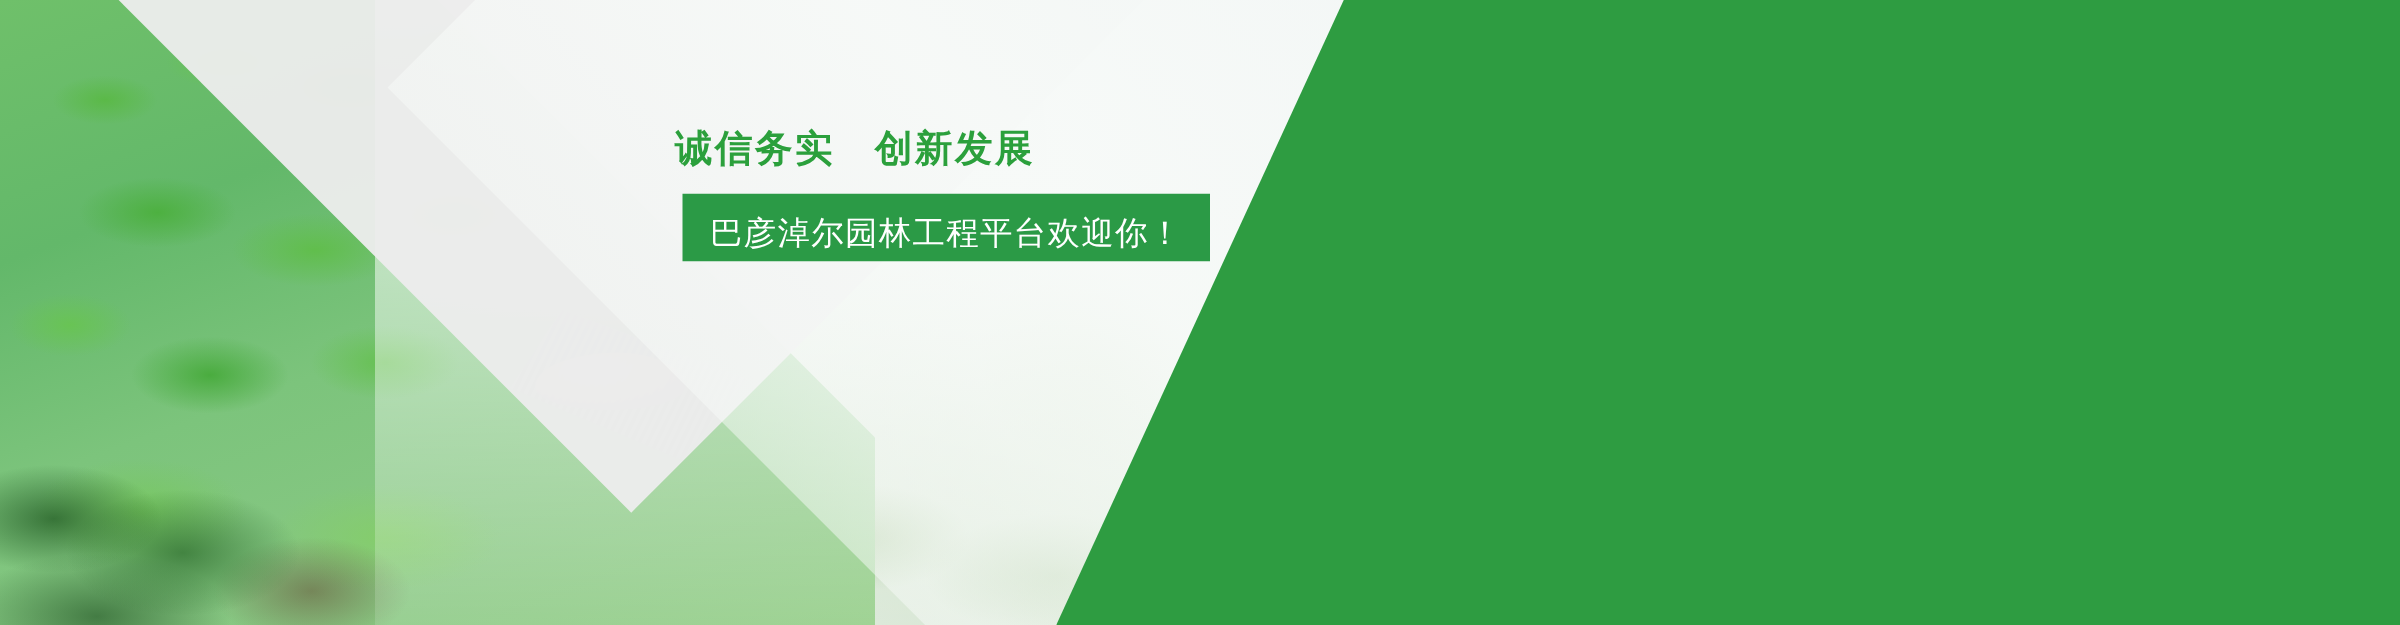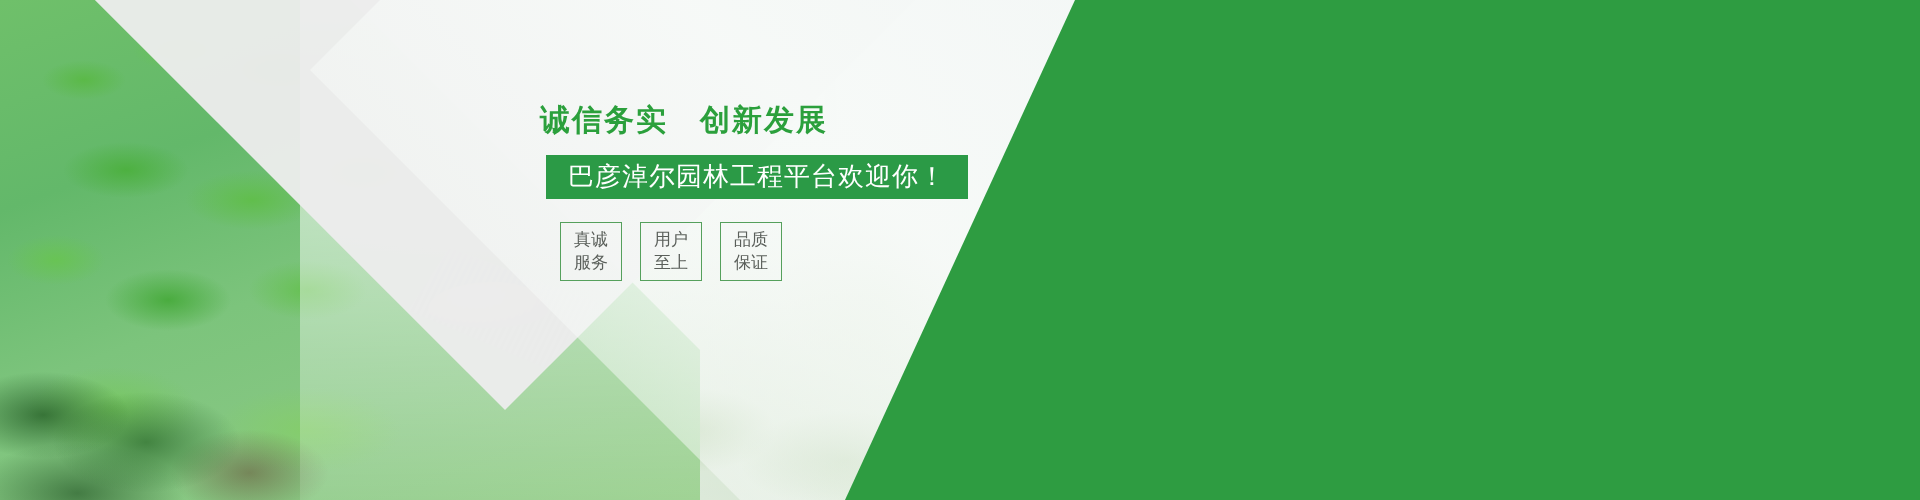--- a/index.html
+++ b/index.html
@@ -167,7 +167,7 @@
     color:#ffffff;
     font-size:26px;
     line-height:36px;
-    padding:3px 22px 5px 22px;
+    padding:13px 22px 5px 22px;
     letter-spacing:1px;
     white-space:nowrap;
     font-family:"Liberation Sans","DejaVu Sans",sans-serif;

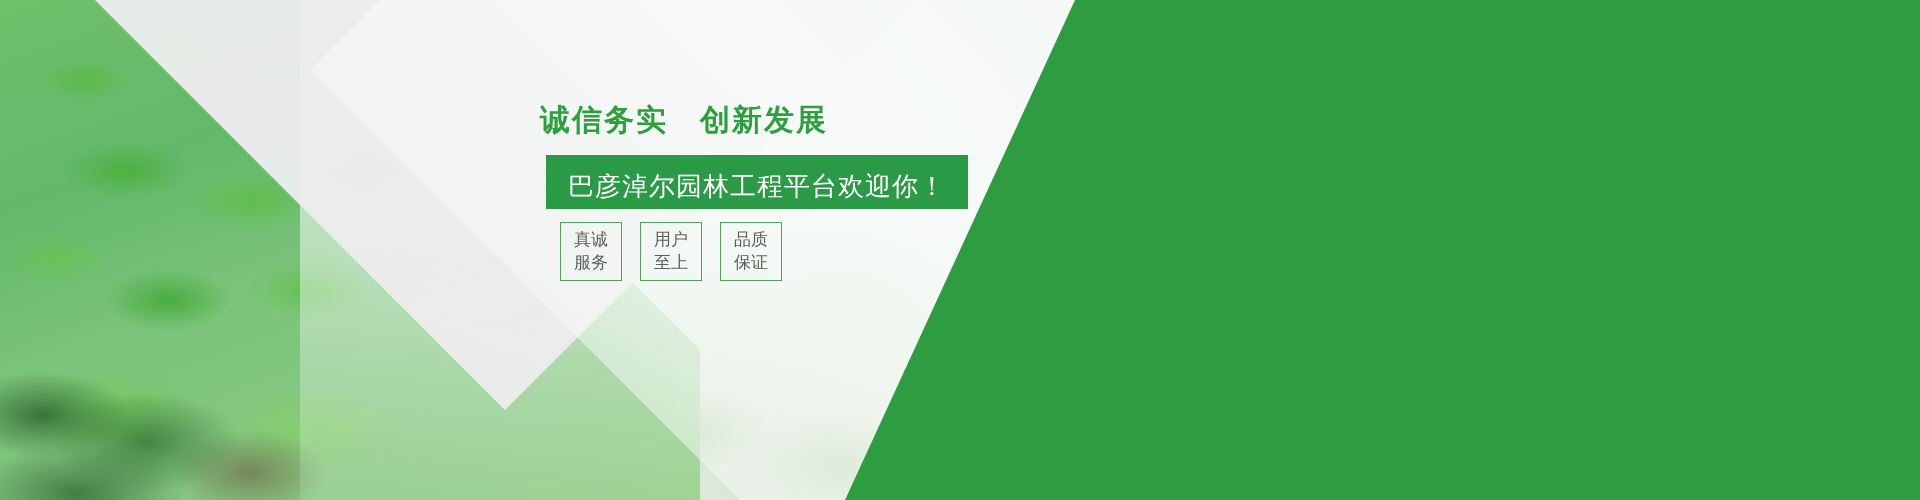--- a/index.html
+++ b/index.html
@@ -220,24 +220,6 @@
 
     <div class="ribbon">巴彦淖尔园林工程平台欢迎你！</div>
 
-    <div class="badges">
-
-      <div class="badge">
-        <span>真诚</span>
-        <span>服务</span>
-      </div>
-
-      <div class="badge">
-        <span>用户</span>
-        <span>至上</span>
-      </div>
-
-      <div class="badge">
-        <span>品质</span>
-        <span>保证</span>
-      </div>
-
-    </div>
   </div>
 </div>
 

